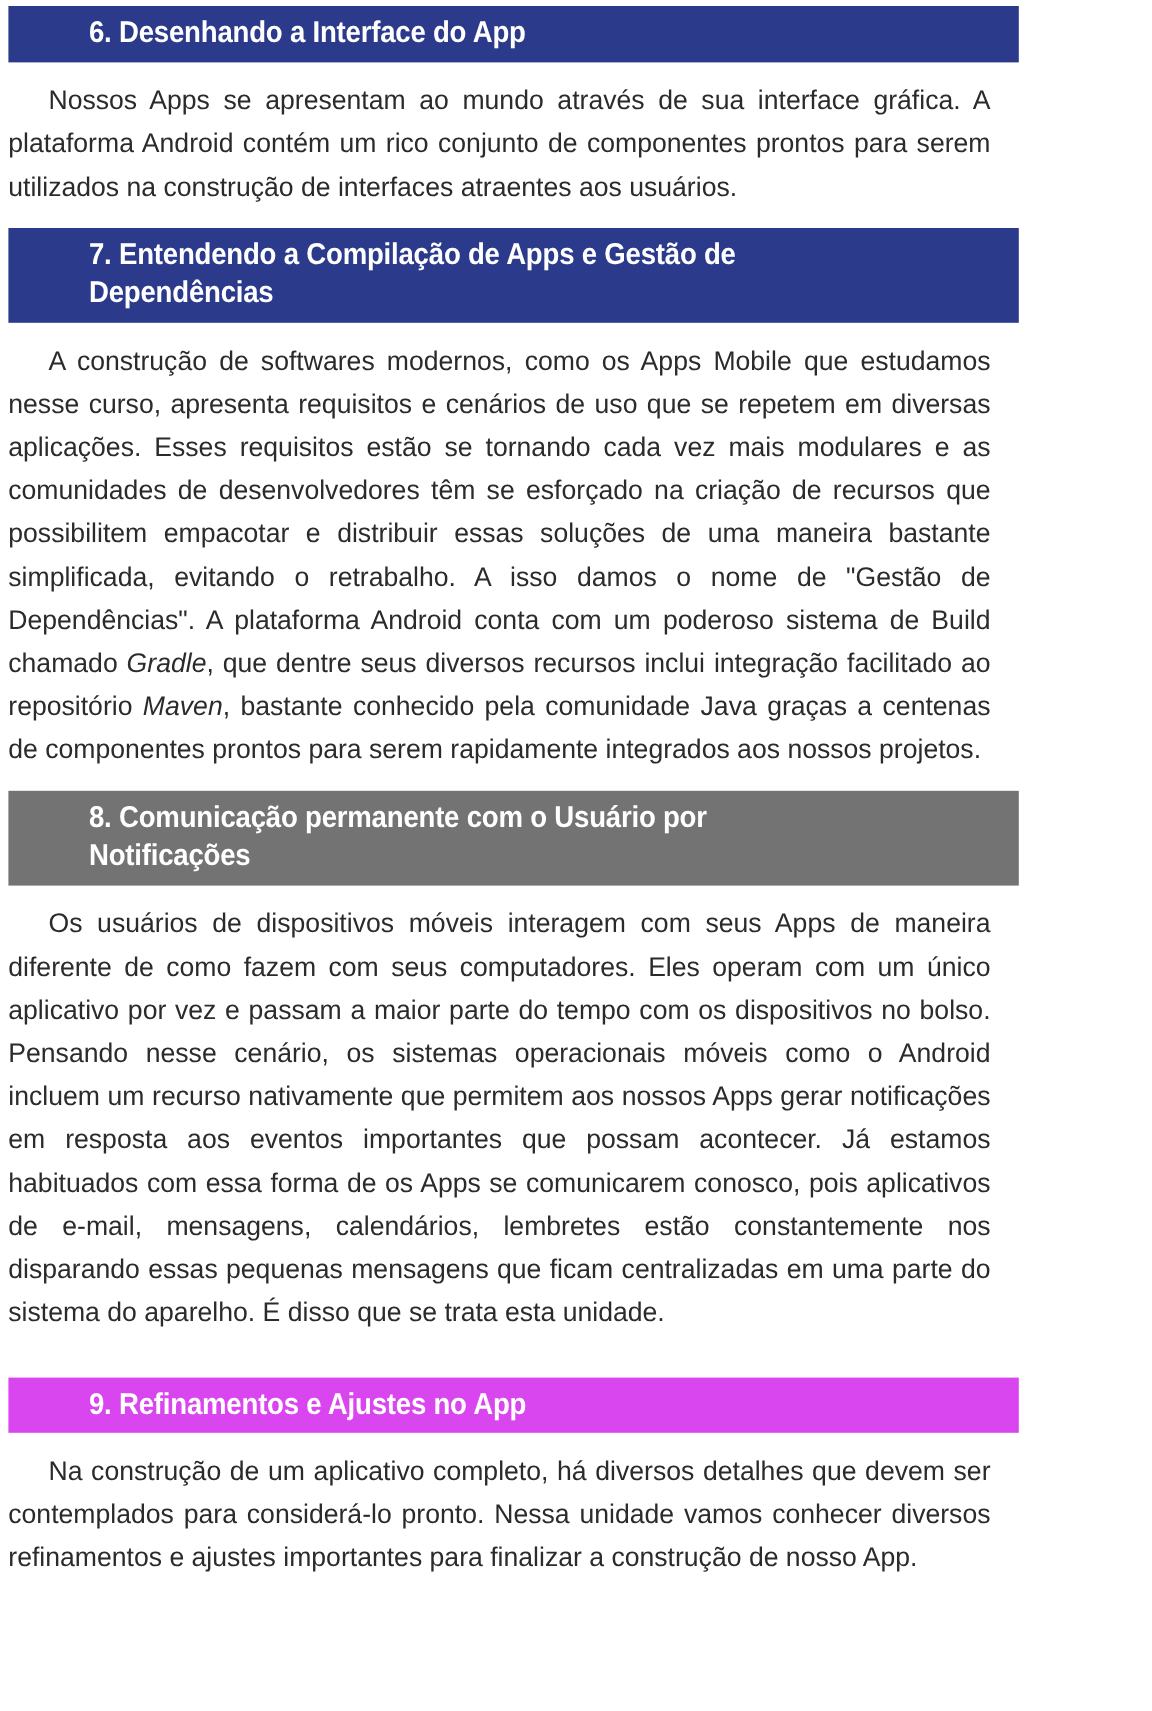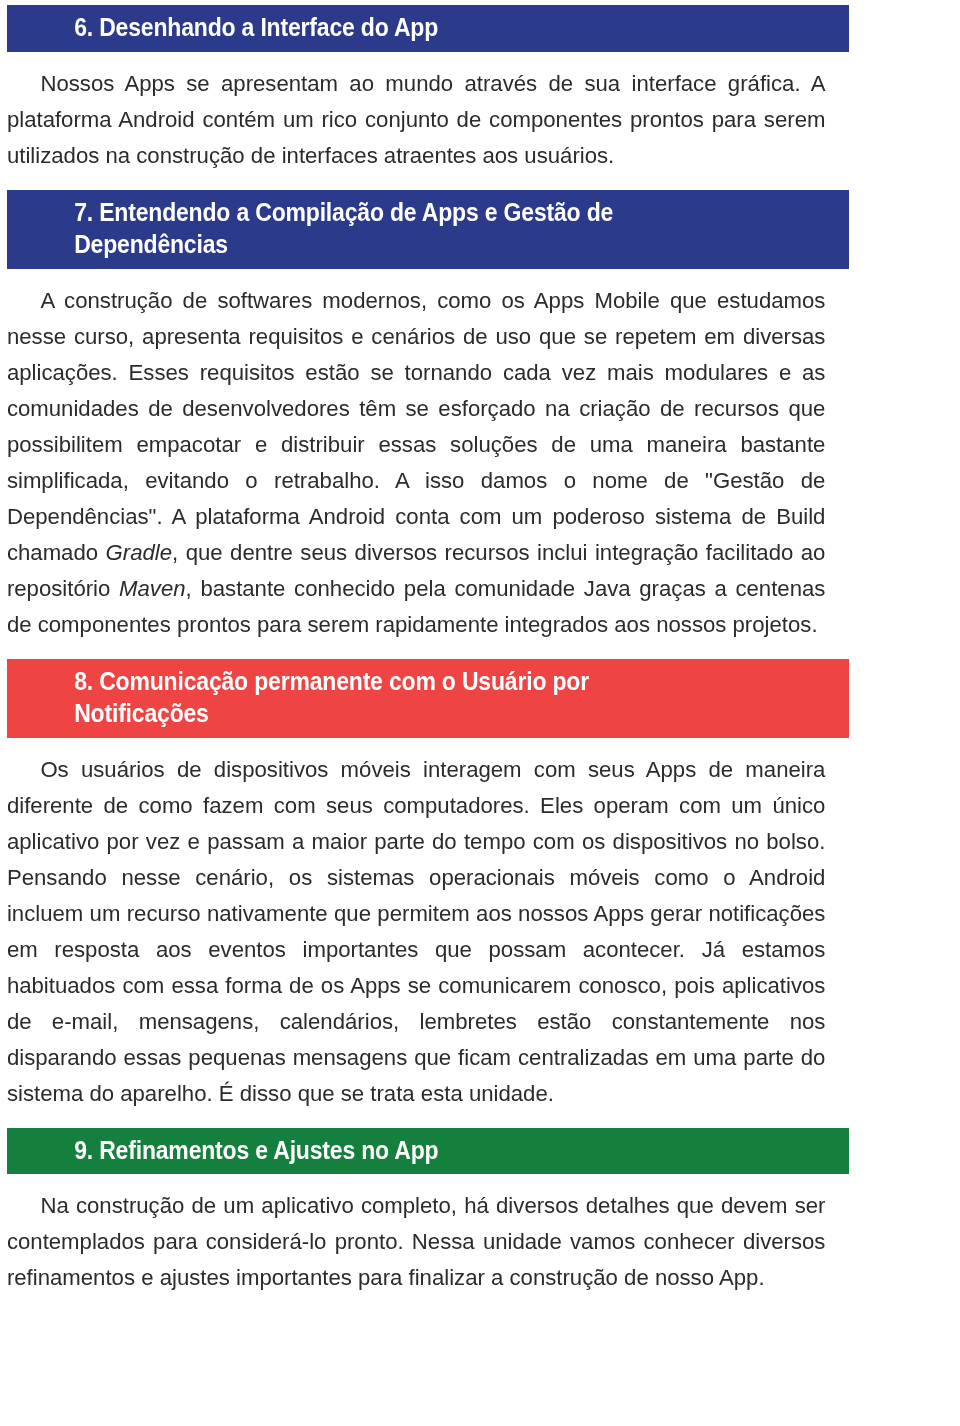--- a/index.html
+++ b/index.html
@@ -93,7 +93,7 @@
 
   <div class="gap-b"></div>
 
-  <div class="section-bar" style="background: #ef4444;">
+  <div class="section-bar" style="background: #737373;">
     <div class="section-bar-title">8. Comunicação permanente com o Usuário por
 Notificações</div>
   </div>

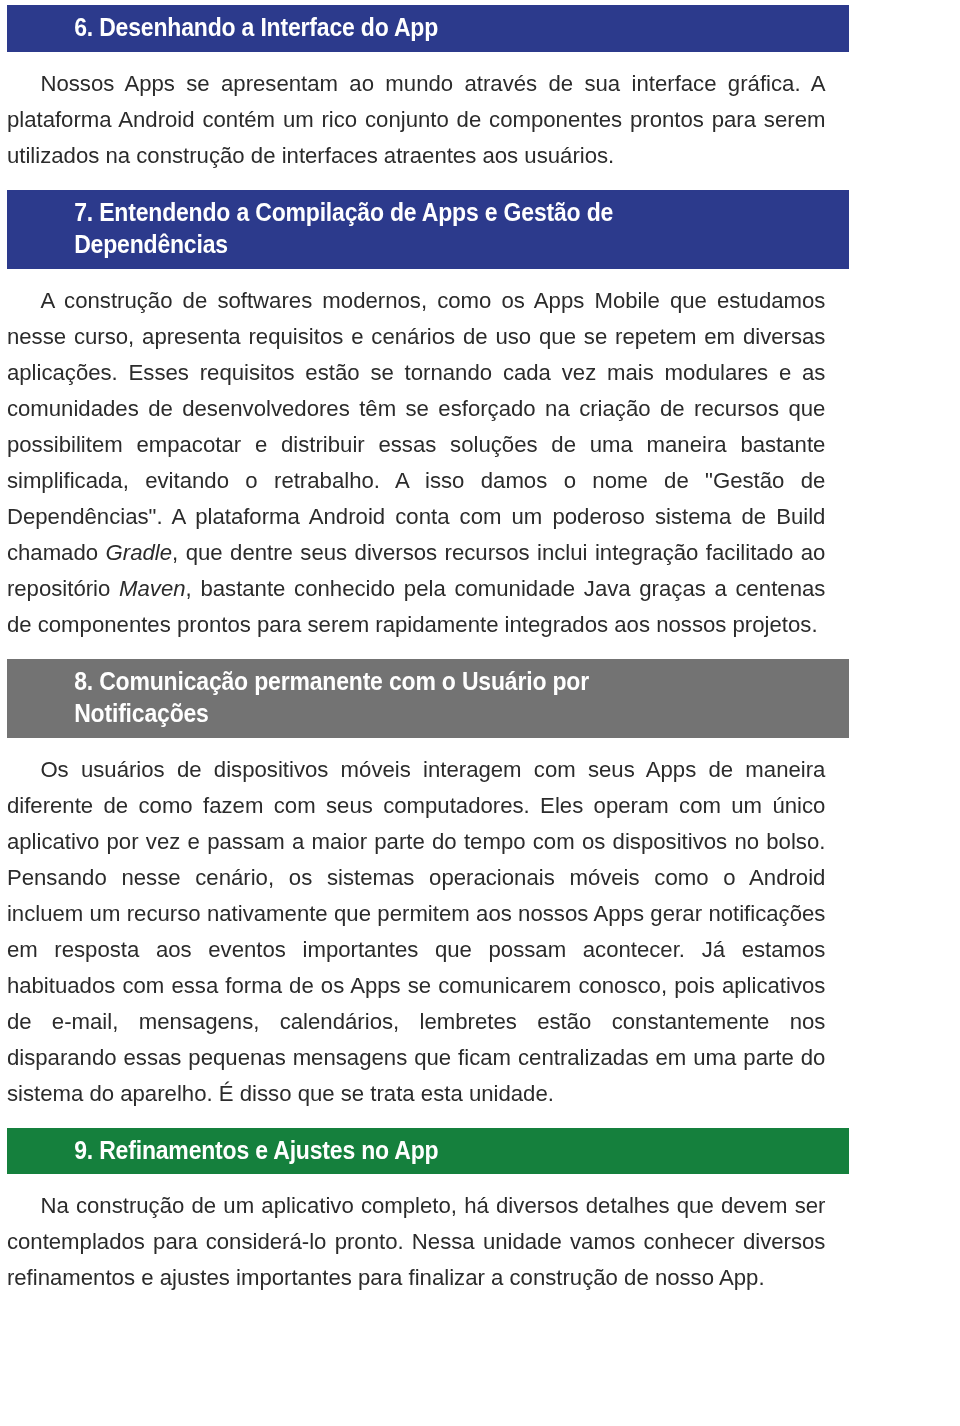--- a/index.html
+++ b/index.html
@@ -102,7 +102,7 @@
 
   <div class="gap-b"></div>
 
-  <div class="section-bar" style="background: #15803d;">
+  <div class="section-bar" style="background: #d946ef; margin-top: 20px;">
     <div class="section-bar-title">9. Refinamentos e Ajustes no App</div>
   </div>
   <div class="gap-a"></div>

